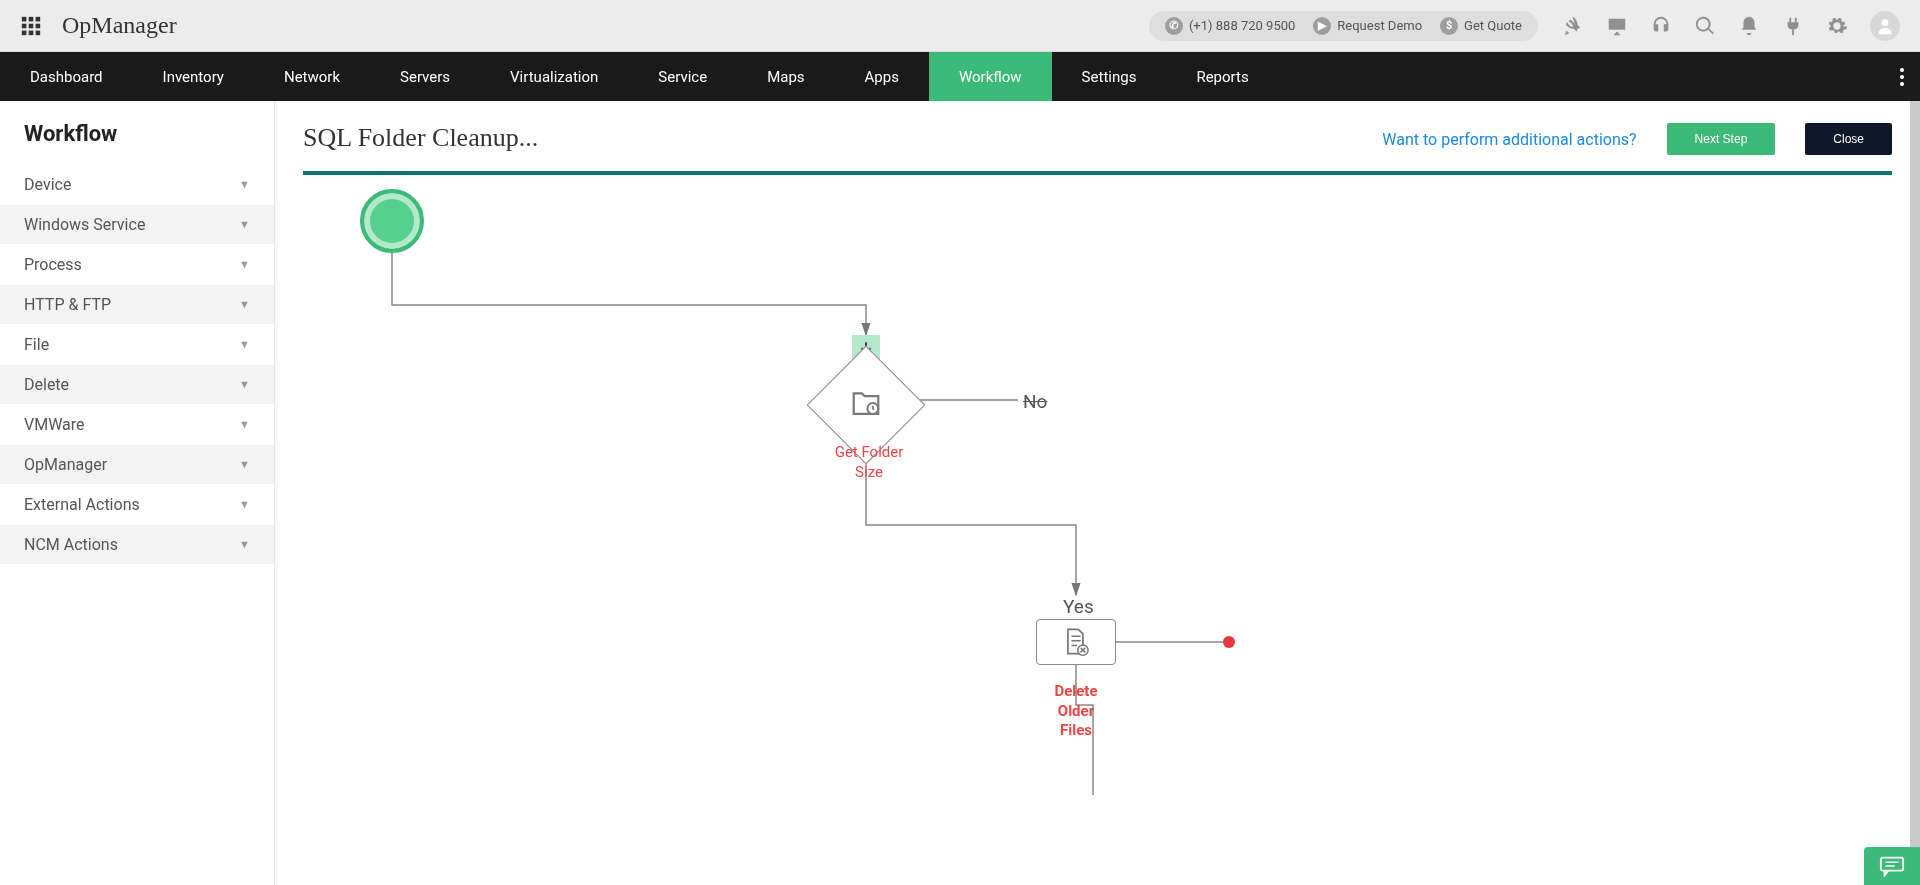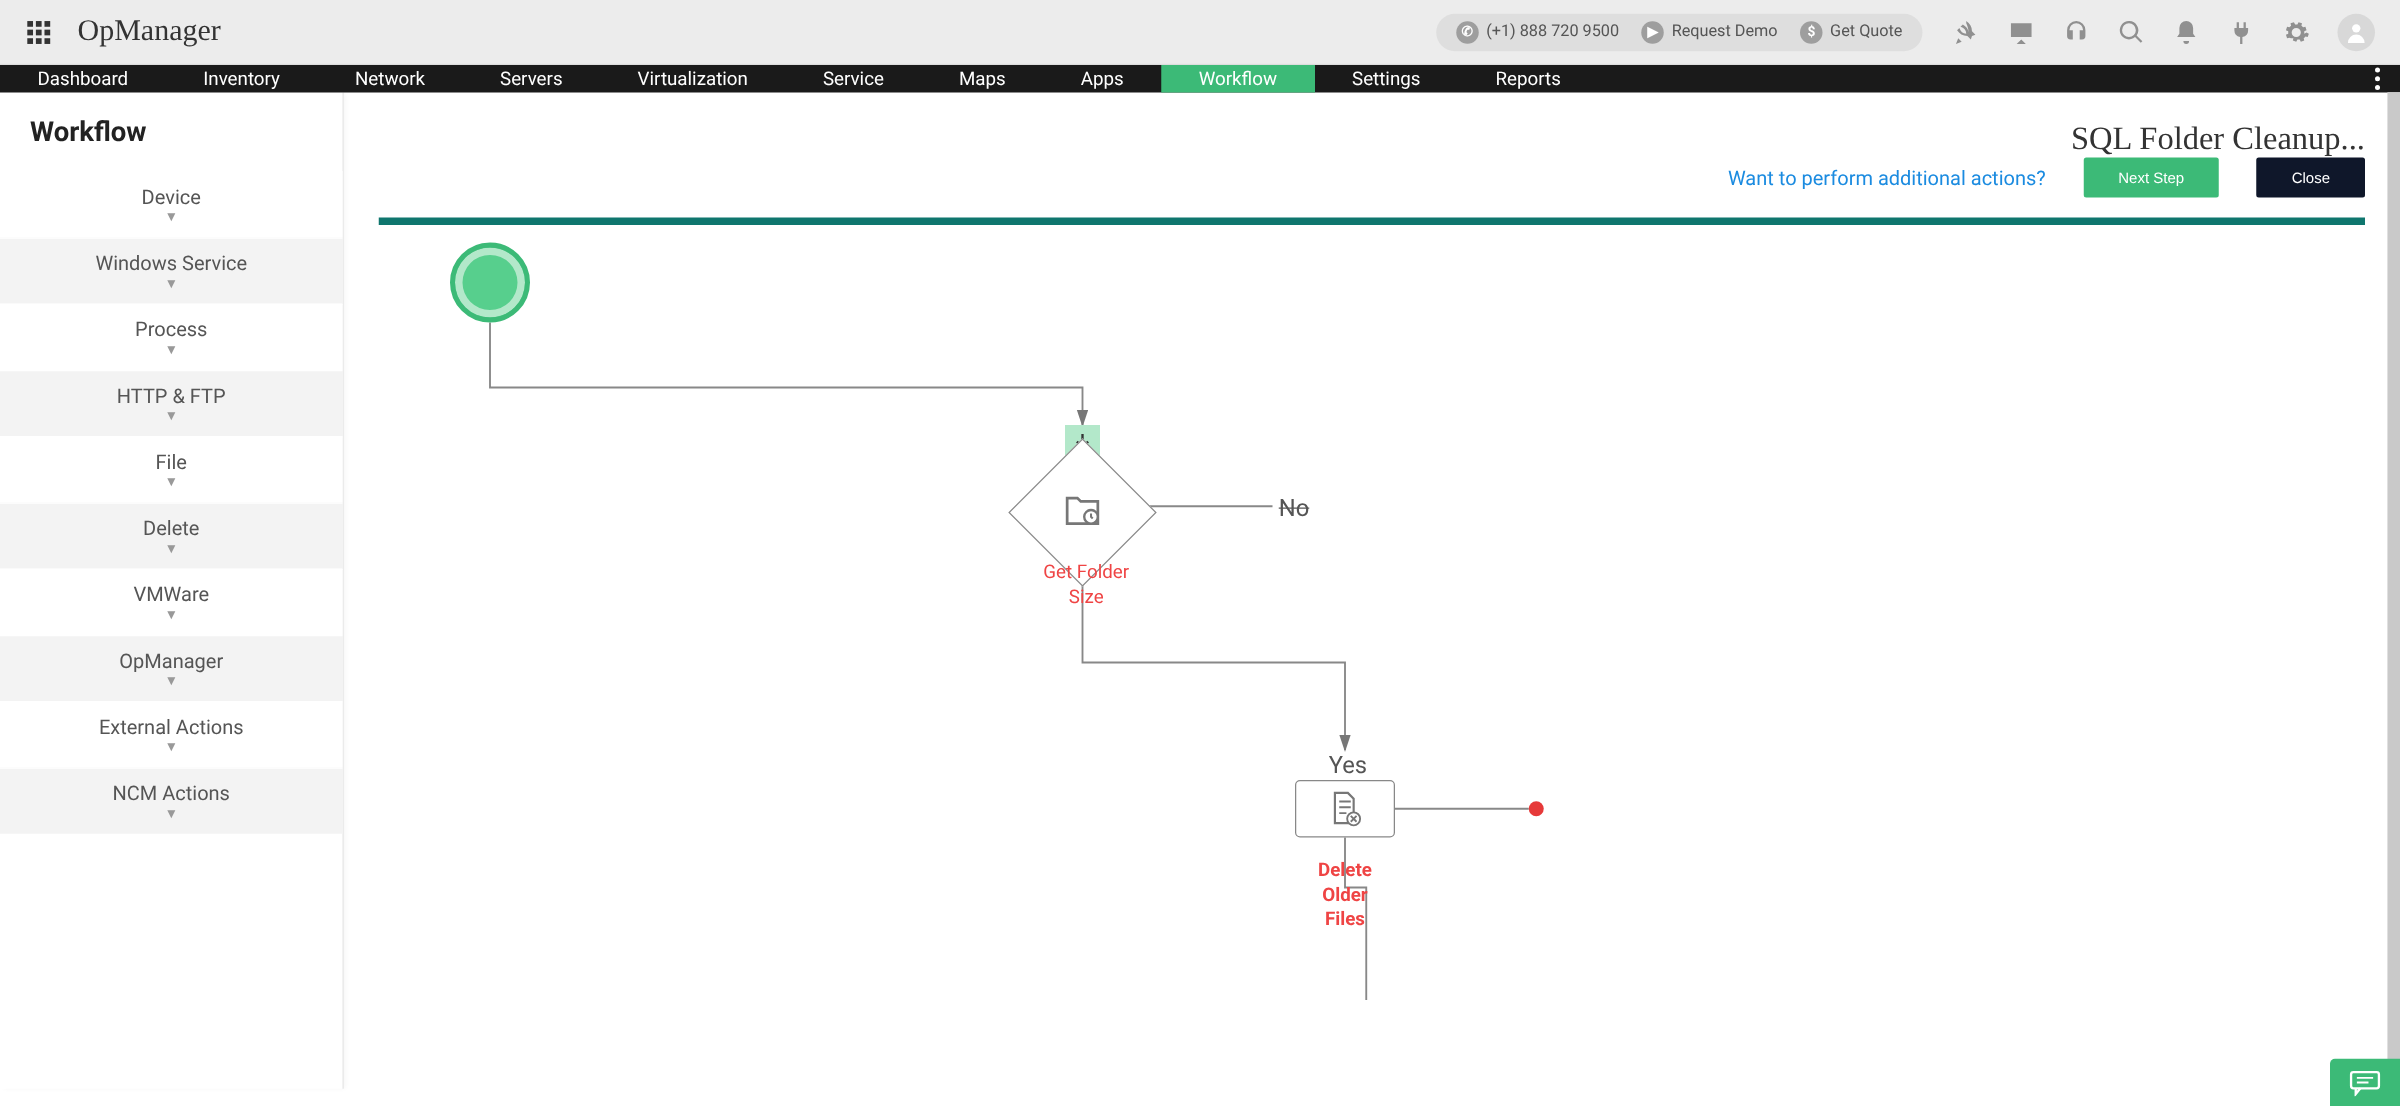--- a/index.html
+++ b/index.html
@@ -19,7 +19,7 @@
   .avatar { width:30px; height:30px; border-radius:50%; background:#d8d8d8; display:flex; align-items:center; justify-content:center; }
   .avatar svg { width:20px;height:20px; fill:#fff; }
   
-  .mainnav { height:22px; background:#1a1a1a; display:flex; align-items:stretch; position:relative; }
+  .mainnav { height:49px; background:#1a1a1a; display:flex; align-items:stretch; position:relative; }
   .nav-item { color:#fff; font-size:15px; display:flex; align-items:center; padding:0 30px; cursor:pointer; }
   .nav-item.active { background:#3cba77; }
   .nav-more { margin-left:auto; width:36px; display:flex; align-items:center; justify-content:center; color:#fff; cursor:pointer; }

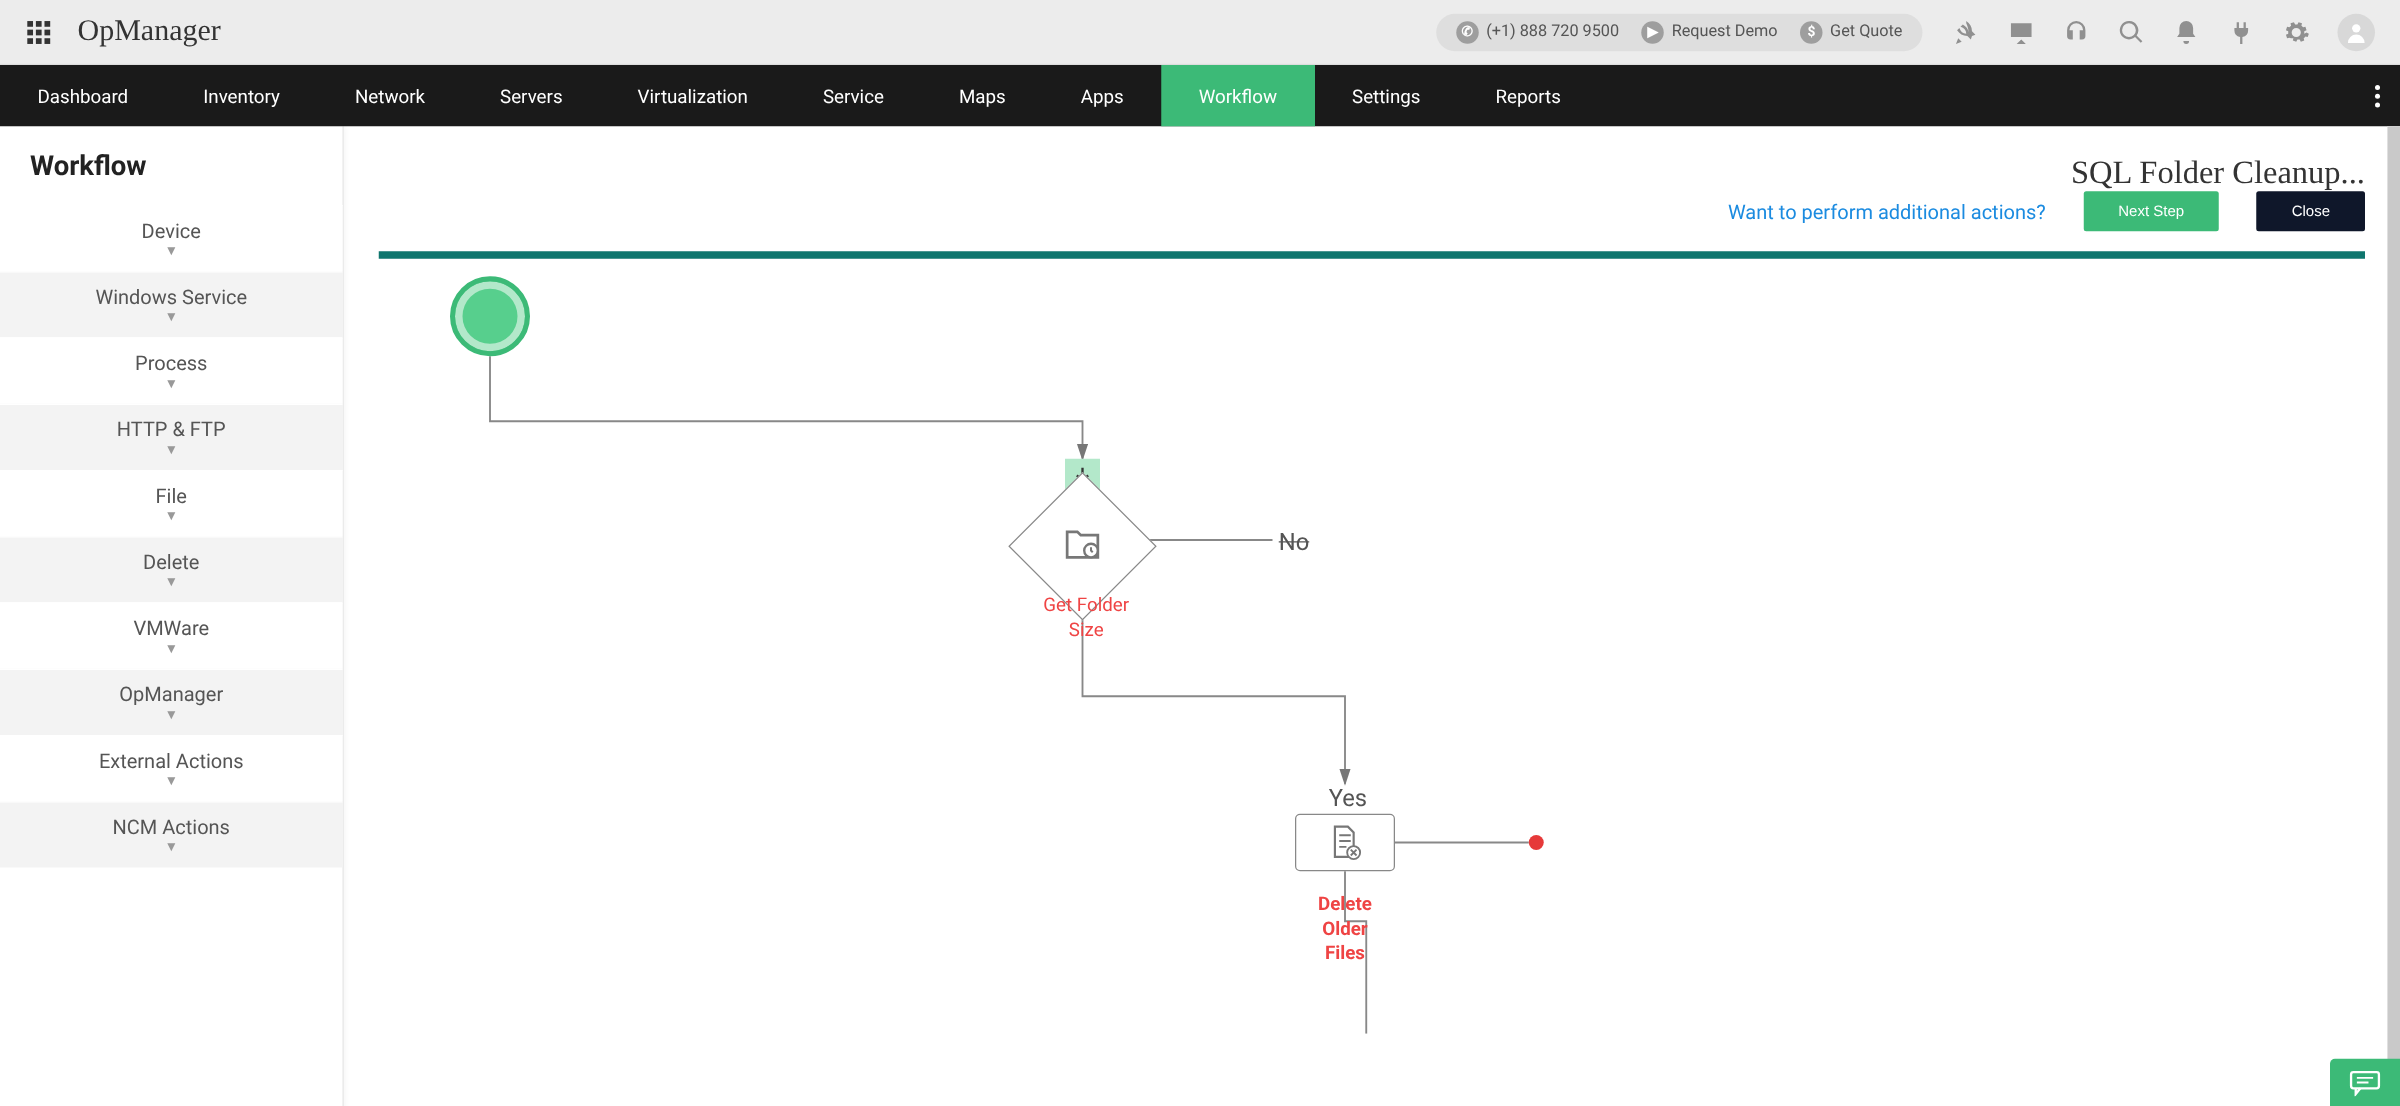--- a/index.html
+++ b/index.html
@@ -33,7 +33,7 @@
   .side-caret { color:#999; font-size:11px; }
   
   .content { flex:1; position:relative; padding:22px 28px; }
-  .content-header { display:flex; align-items:flex-end; border-bottom:6px solid #0f766e; padding-bottom:16px;flex-direction:column; }
+  .content-header { display:flex; align-items:flex-start; border-bottom:4px solid #0f766e; padding-bottom:16px; }
   .wf-title { font-size:26px; color:#333; font-family: Georgia, serif; }
   .hdr-right { margin-left:auto; display:flex; align-items:center; gap:30px; }
   .link { color:#1b8be0; font-size:16px; cursor:pointer; }

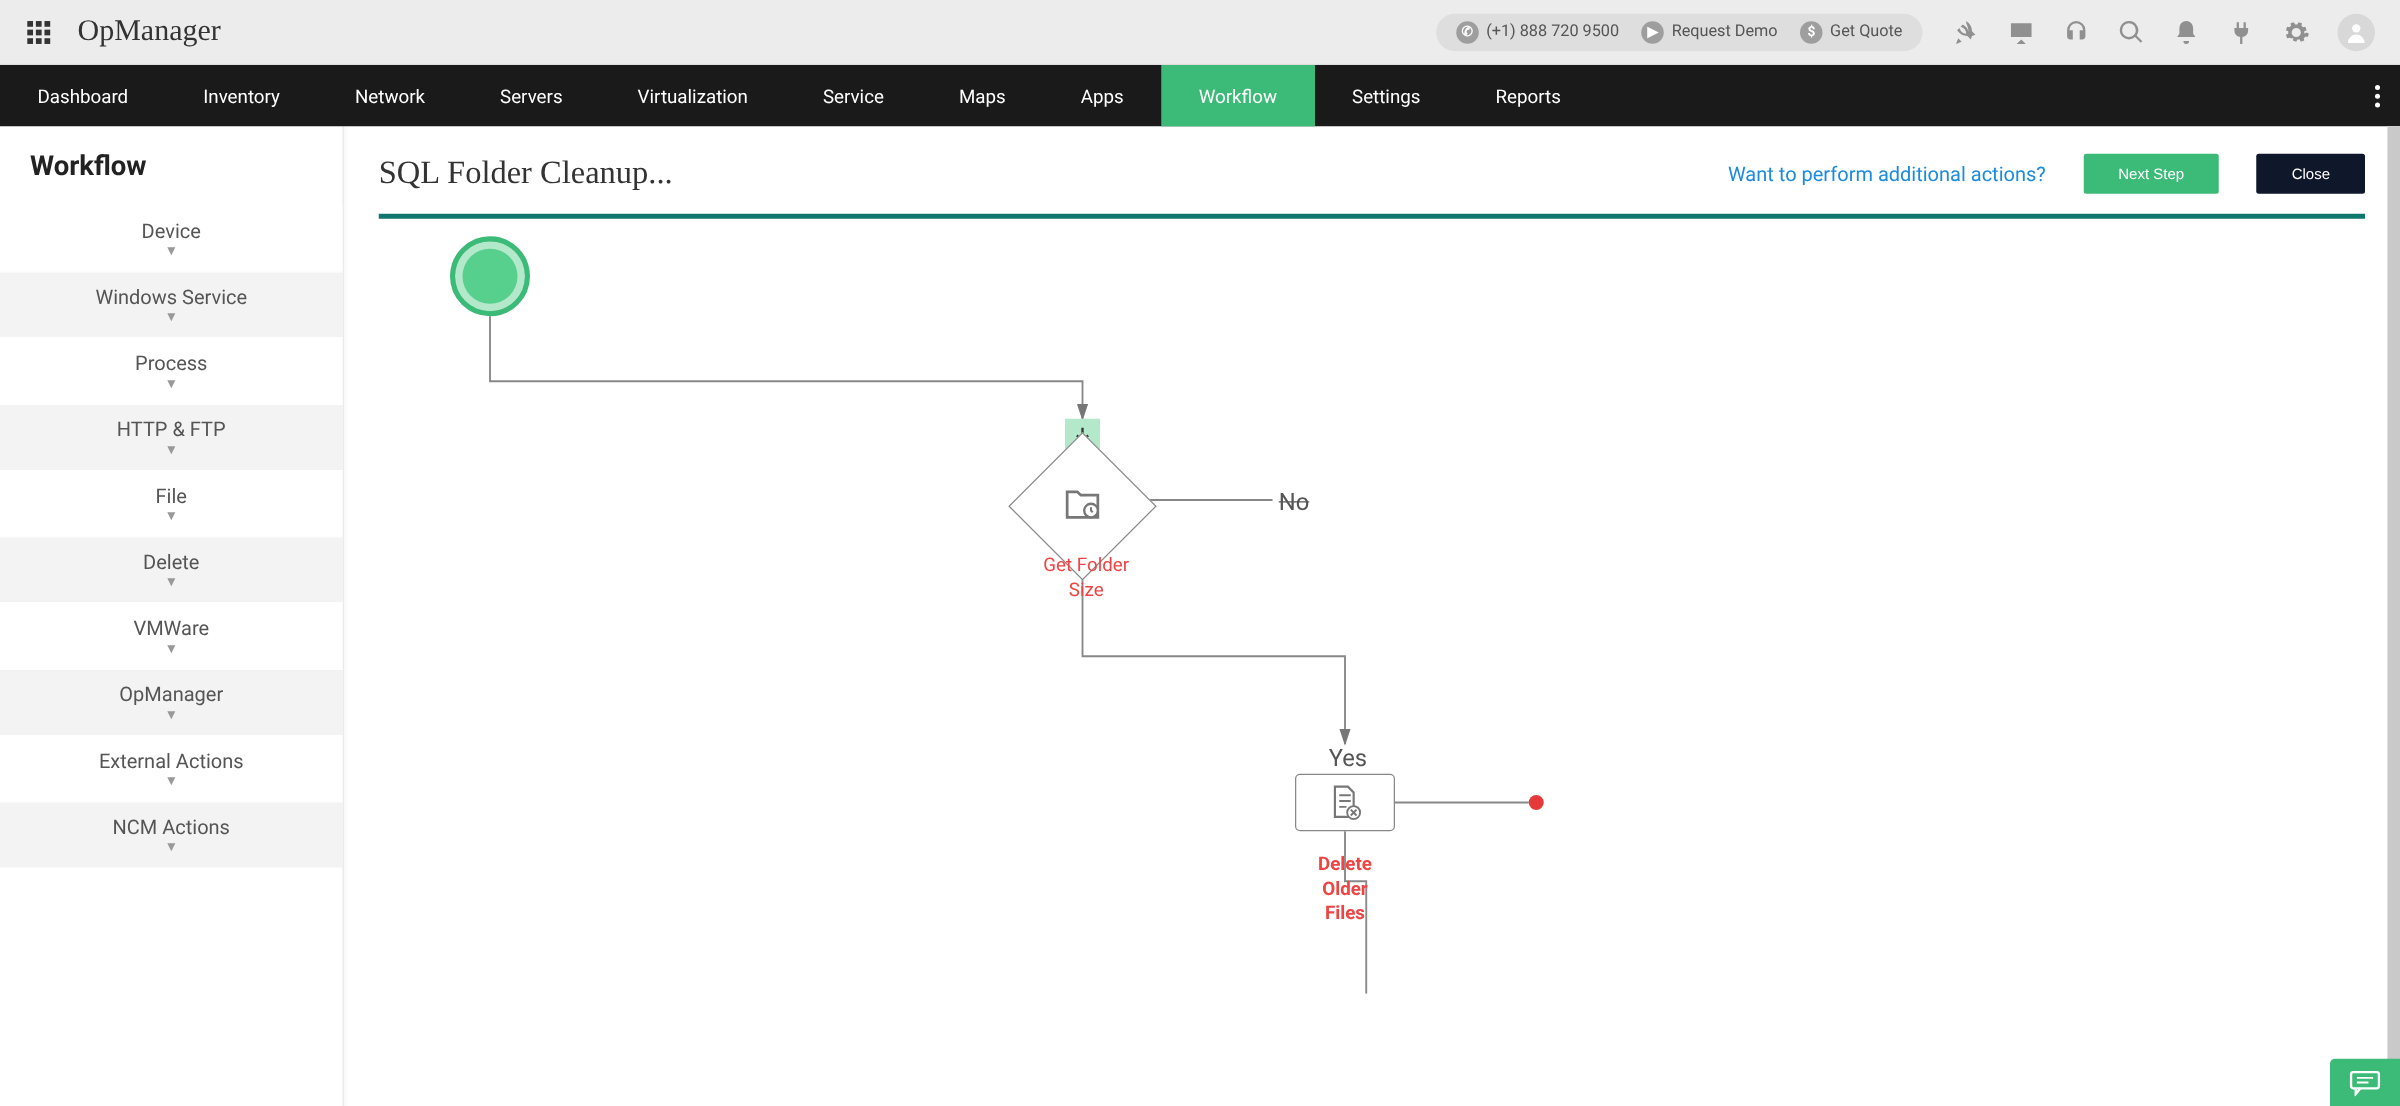--- a/index.html
+++ b/index.html
@@ -28,7 +28,7 @@
   
   .sidebar { width:275px; border-right:1px solid #e5e5e5; box-shadow:2px 0 4px rgba(0,0,0,0.04); background:#fff; }
   .sidebar-title { font-size:22px; font-weight:700; padding:20px 24px 18px; color:#222; }
-  .side-item { display:flex; align-items:center; justify-content:space-between; padding:10px 24px; font-size:16px; color:#555; cursor:pointer; background:#f5f5f5; border-top:1px solid #fff;flex-direction:column; }
+  .side-item { display:flex; align-items:center; justify-content:space-between; padding:10px 24px; font-size:16px; color:#555; cursor:pointer; background:#f5f5f5; border-top:1px solid #fff; }
   .side-item:nth-child(odd){ background:#fff; }
   .side-caret { color:#999; font-size:11px; }
   

